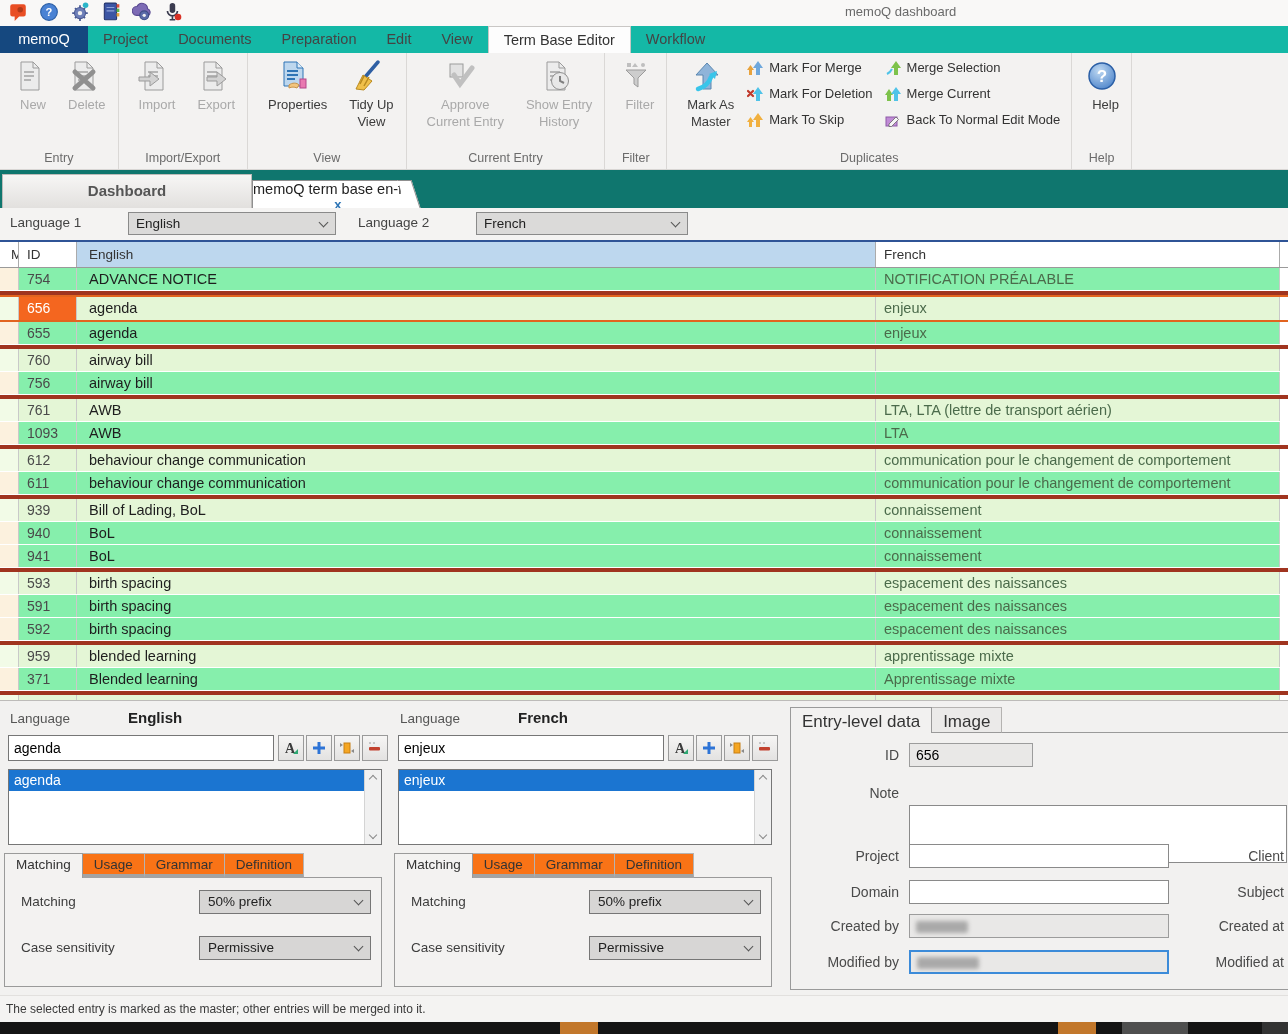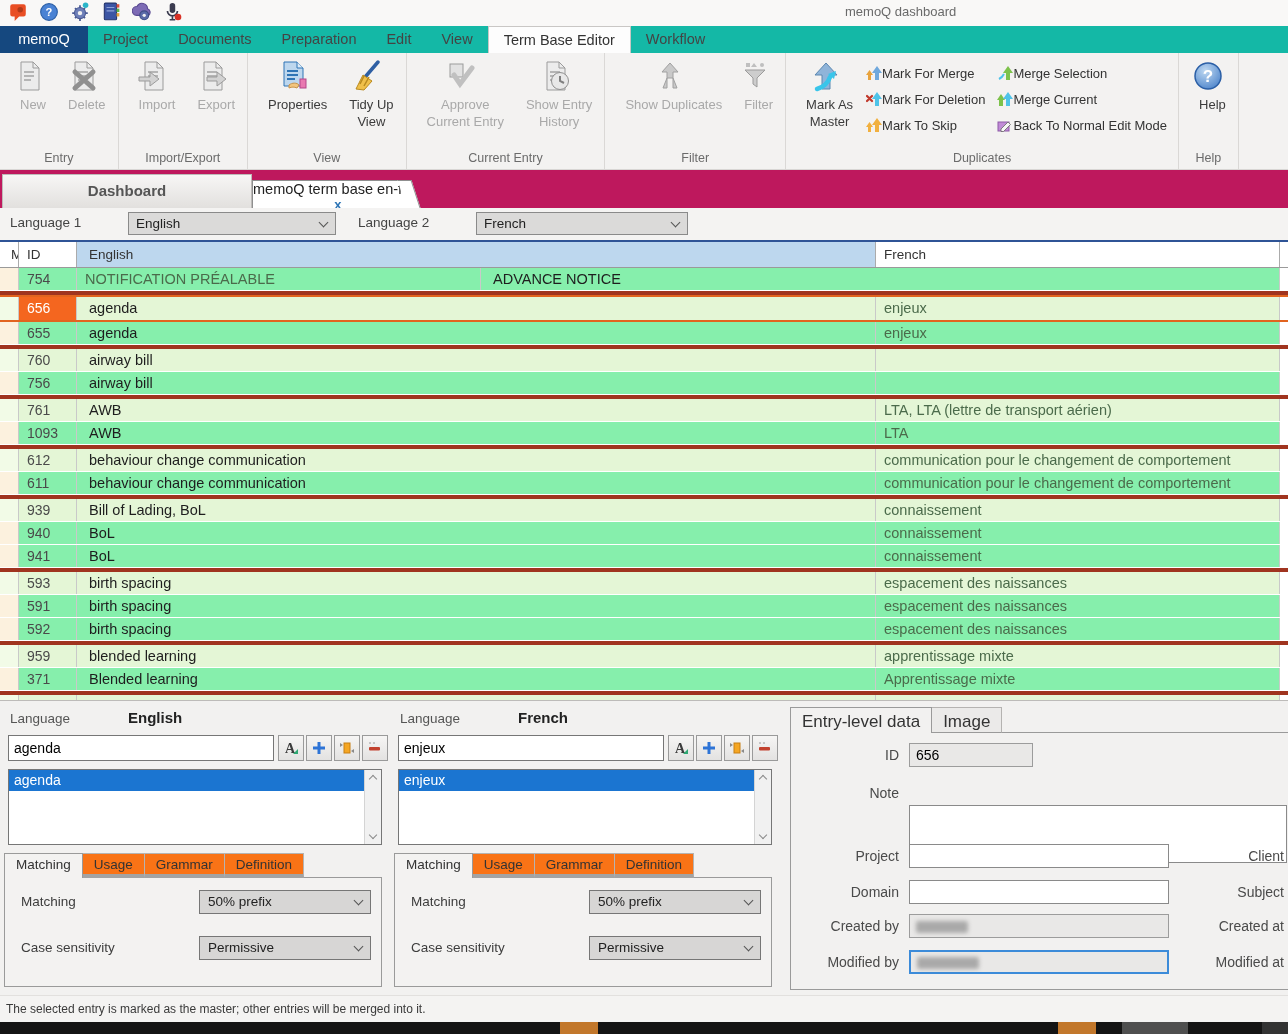--- a/index.html
+++ b/index.html
@@ -30,7 +30,7 @@
   .rbtn .lbl{font-size:13px;line-height:1.28;color:#3b3b3b;text-align:center;white-space:pre-line;margin-left:8px;}
   .rbtn.disabled .lbl{color:#A9A9A9;}
   .rcol{display:flex;flex-direction:column;justify-content:flex-start;padding-top:4px;}
-  .rbtn-sm{display:flex;align-items:center;gap:0;height:26px;padding:0 6px;font-size:13px;color:#333;}
+  .rbtn-sm{display:flex;gap:6px;height:26px;padding:0 6px;font-size:13px;color:#333;}
   .rbtn-sm .icn{width:16px;height:16px;flex:0 0 16px;}
 
   

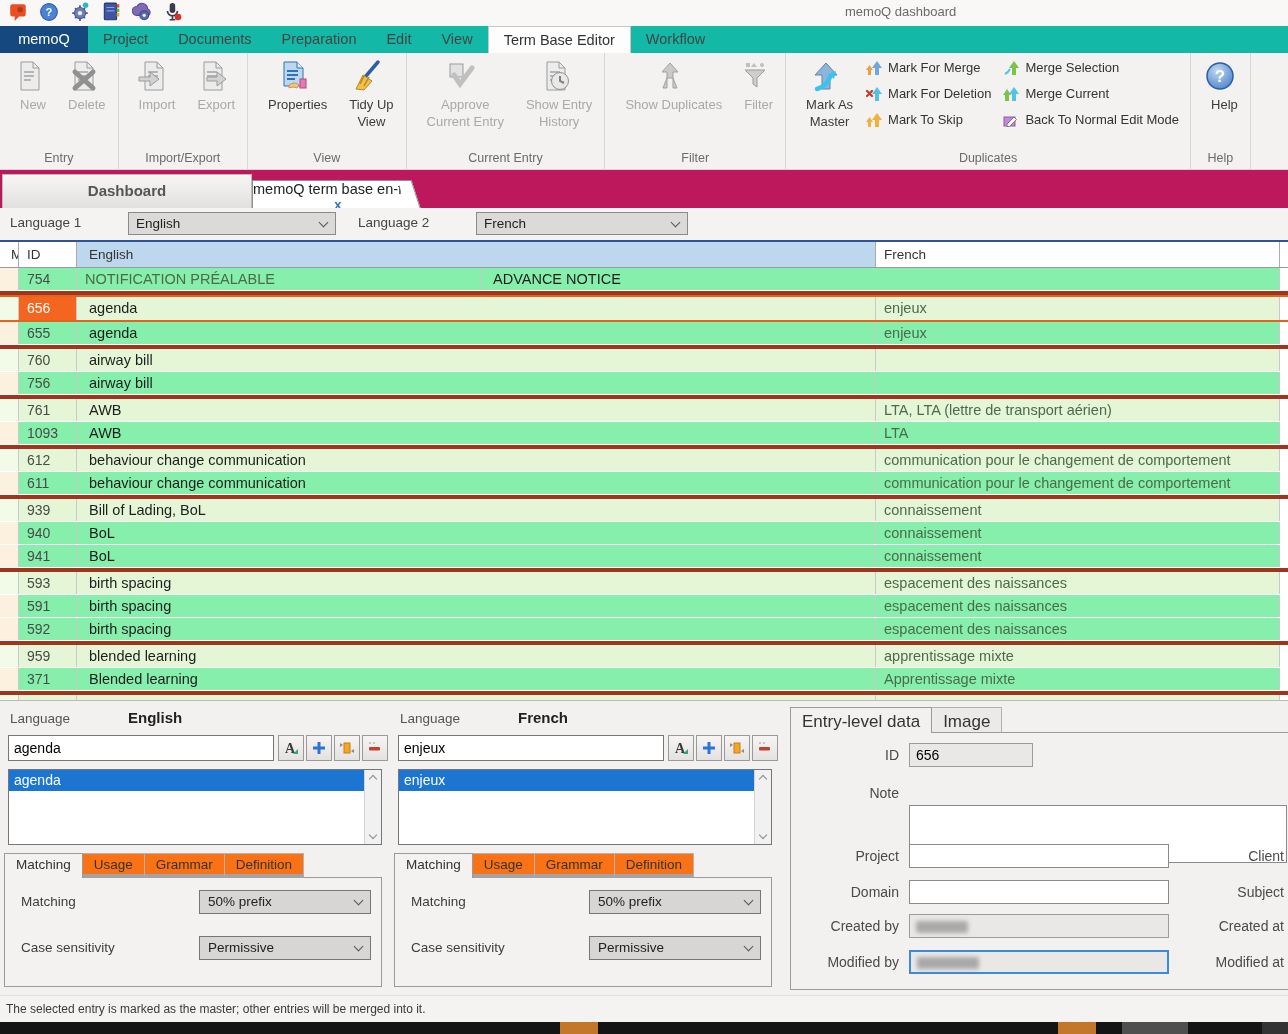--- a/index.html
+++ b/index.html
@@ -309,15 +309,6 @@
           <div class="rbtn disabled">
             <span class="icn">
               <svg viewBox="0 0 32 32" xmlns="http://www.w3.org/2000/svg">
-                <path d="M16 3l8 9h-5v6h-6v-6H8z" fill="#C9C9C9" stroke="#A0A0A0"></path>
-                <path d="M13 18v10h-4l4-10zM19 18v10h4l-4-10z" fill="#C9C9C9" stroke="#A0A0A0"></path>
-              </svg>
-            </span>
-            <span class="lbl">Show Duplicates</span>
-          </div>
-          <div class="rbtn disabled">
-            <span class="icn">
-              <svg viewBox="0 0 32 32" xmlns="http://www.w3.org/2000/svg">
                 <rect x="7" y="3" width="4" height="4" fill="#BFBFBF"></rect>
                 <path d="M15 3l3 4h-6z" fill="#BFBFBF"></path>
                 <circle cx="23" cy="5" r="2" fill="#BFBFBF"></circle>

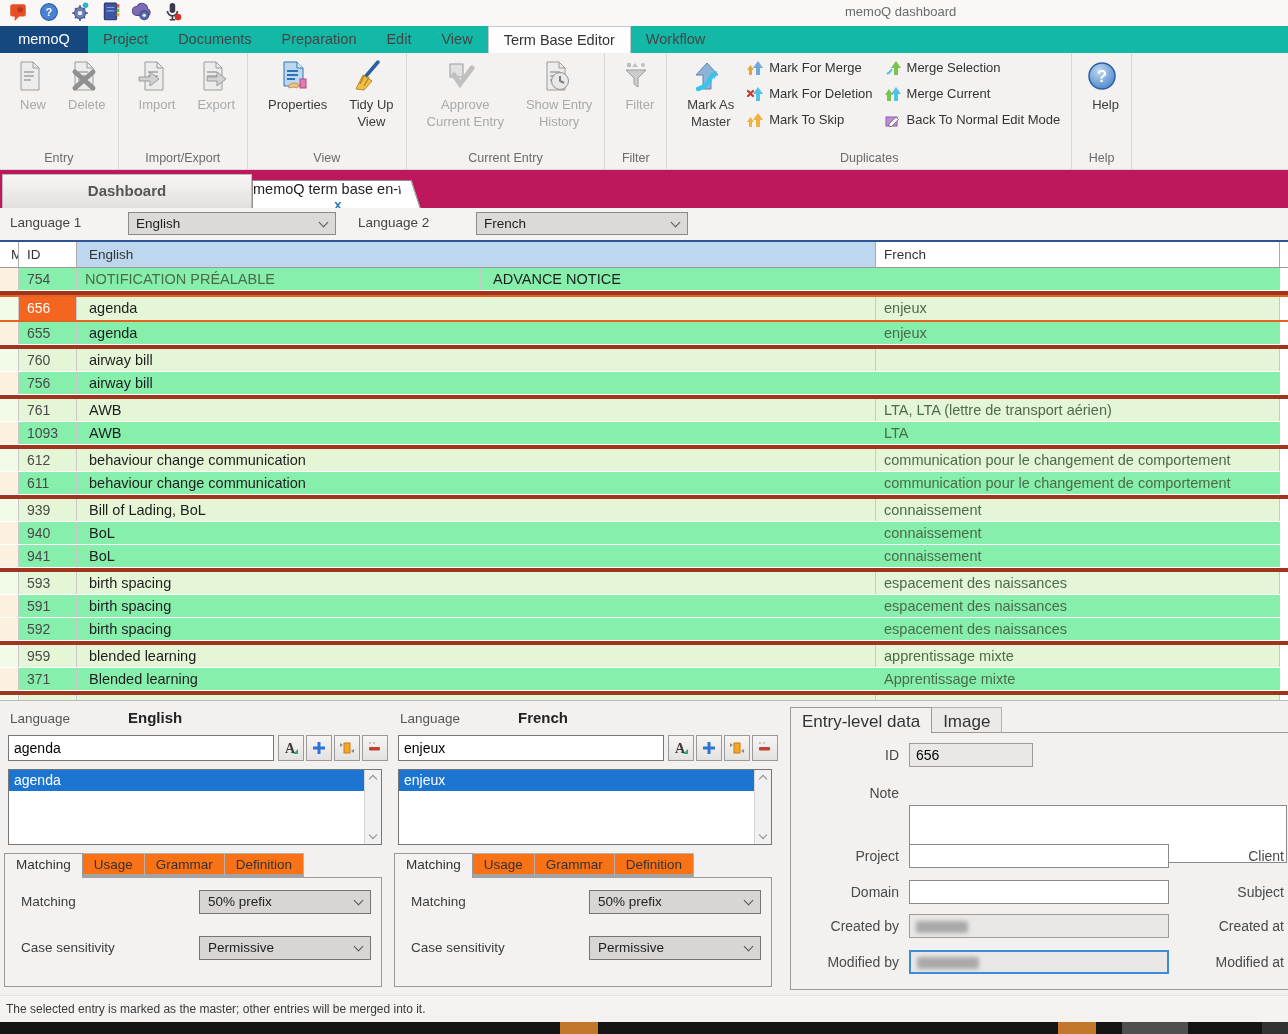--- a/index.html
+++ b/index.html
@@ -34,7 +34,7 @@
   .rbtn-sm .icn{width:16px;height:16px;flex:0 0 16px;}
 
   
-  .tabstrip{position:absolute;top:170px;left:0;width:100%;height:38px;background:#be185d;}
+  .tabstrip{position:absolute;top:170px;left:0;width:100%;height:38px;background:#0f766e;}
   .tab-dash{position:absolute;left:2px;top:4px;width:250px;height:34px;line-height:32px;text-align:center;
             background:linear-gradient(#F7F6F5,#E2E0DE);border:1px solid #BDBBB9;border-bottom:none;
             font-size:15px;font-weight:bold;color:#555;}

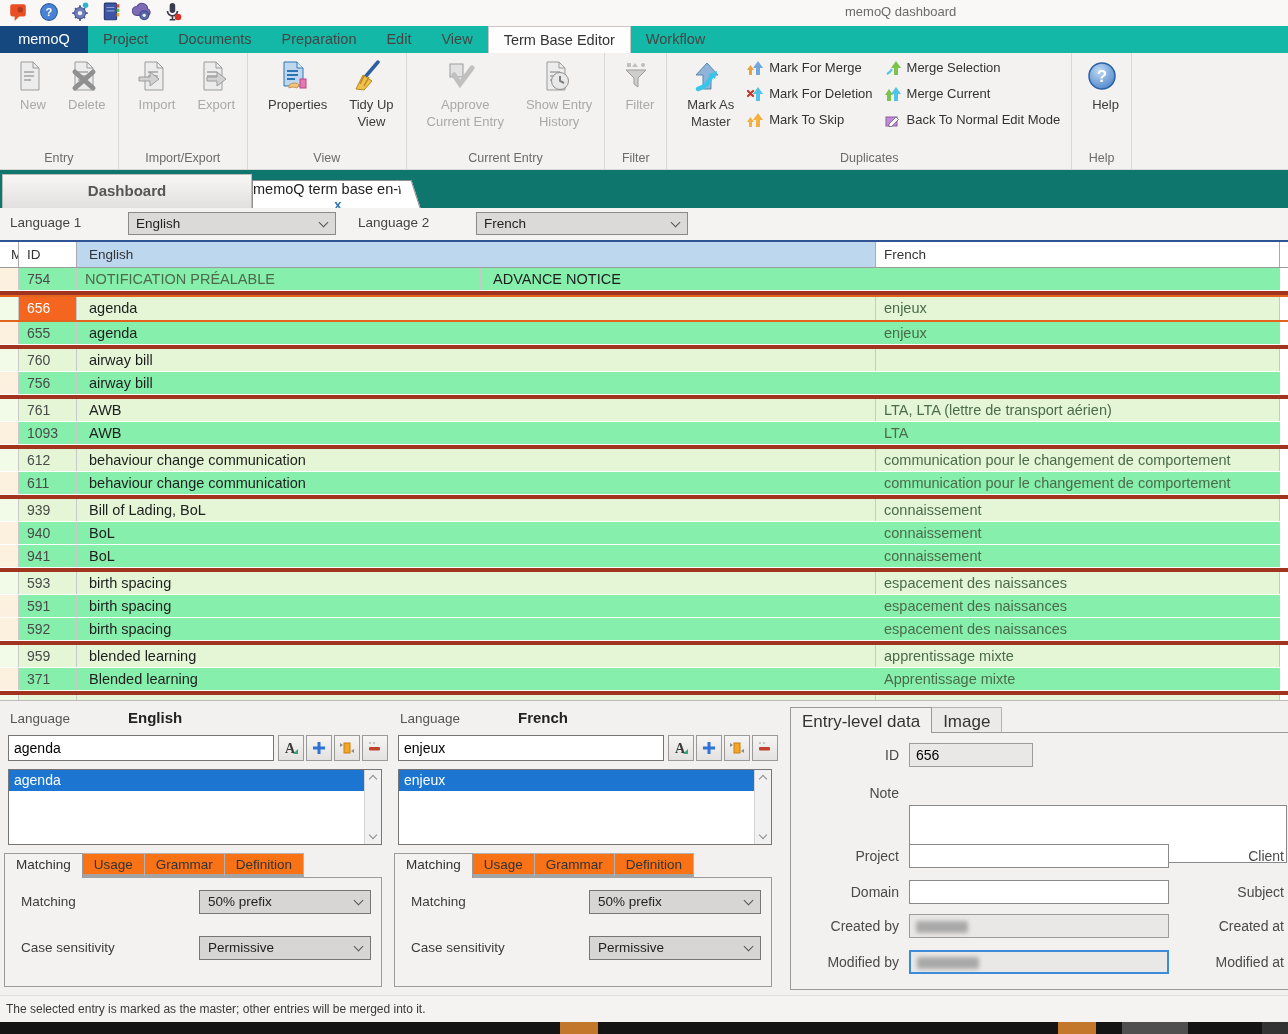--- a/index.html
+++ b/index.html
@@ -449,8 +449,8 @@
       <div class="g-row peach">
         <div class="gc gc-m"></div>
         <div class="gc gc-id">754</div>
+        <div class="gc gc-en">ADVANCE NOTICE</div>
         <div class="gc gc-fr">NOTIFICATION PRÉALABLE</div>
-        <div class="gc gc-en">ADVANCE NOTICE</div>
         <div class="gc gc-fill"></div>
       </div>
       <div class="g-sep"></div>

